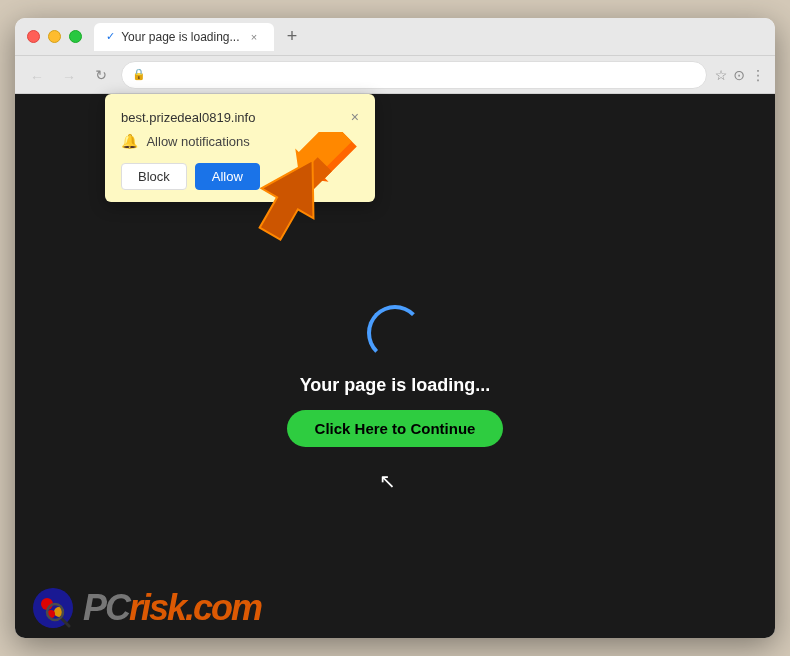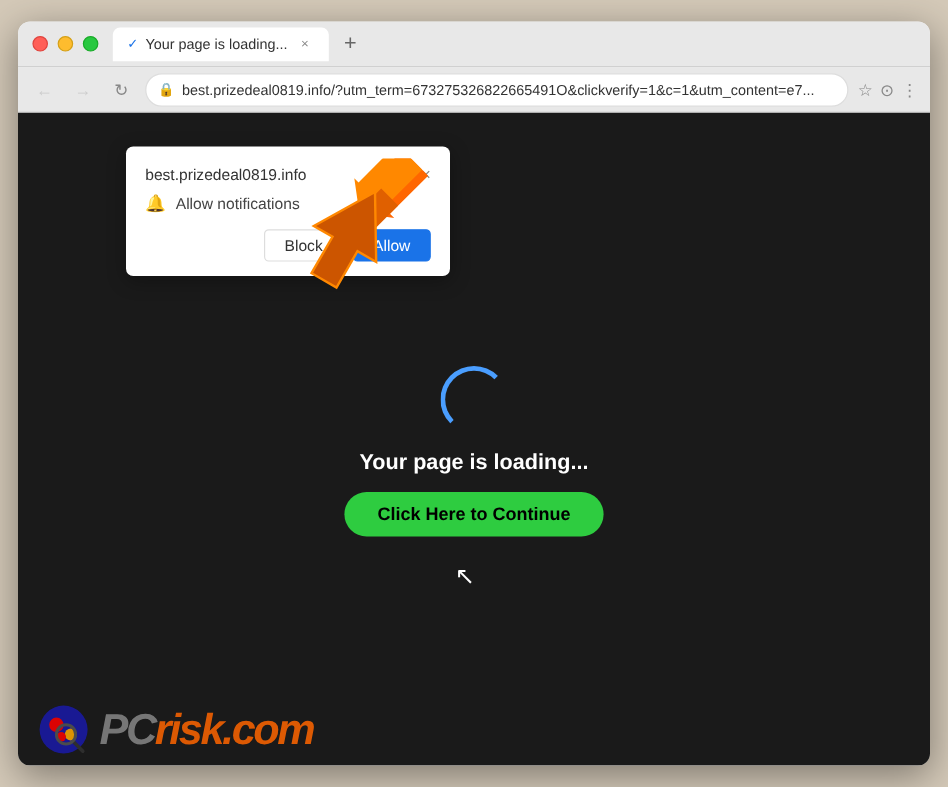--- a/index.html
+++ b/index.html
@@ -364,7 +364,6 @@
     <div class="nav-btn">↻</div>
     <div class="address-input-wrap">
       <span class="lock-icon">🔒</span>
-      <span class="address-text">best.prizedeal0819.info/?utm_term=673275326822665491O&amp;clickverify=1&amp;c=1&amp;utm_content=e7...</span>
     </div>
     <div class="address-actions">
       <span class="addr-icon-btn">☆</span>

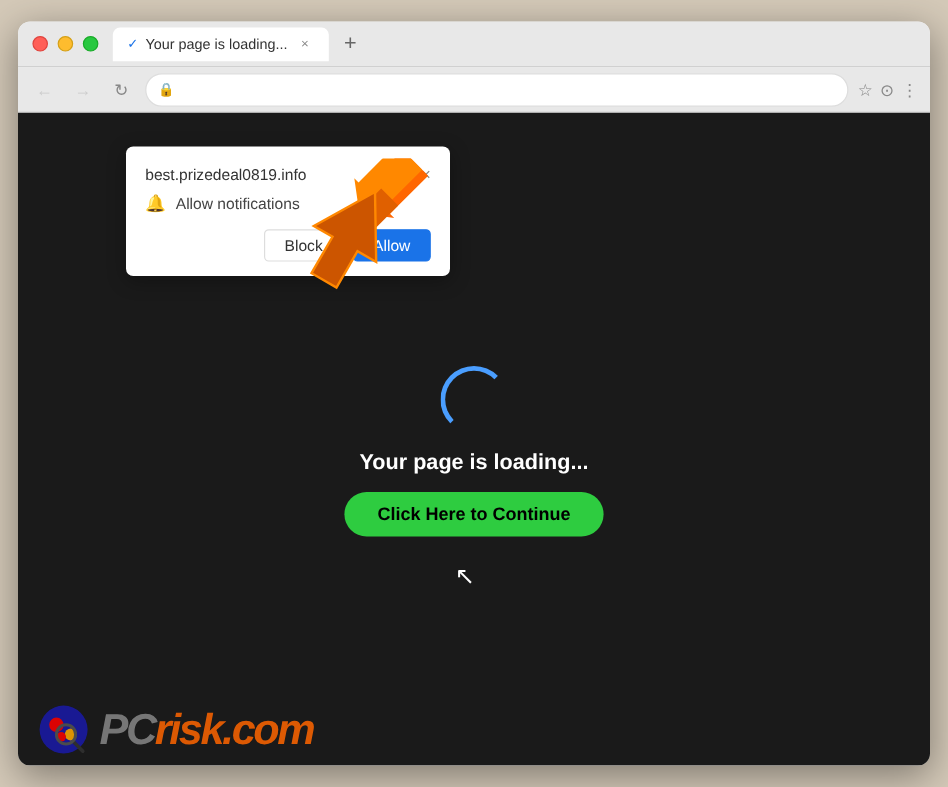--- a/index.html
+++ b/index.html
@@ -230,13 +230,12 @@
       position: absolute;
       top: 0;
       left: 90px;
-      background: #ffffff;
+      background: #fef9c3;
       border-radius: 6px;
       box-shadow: 0 4px 16px rgba(0,0,0,0.3);
       padding: 16px 16px 12px 16px;
       width: 270px;
       z-index: 100;
-      margin-top: 28px;
     }
 
     .popup-header {

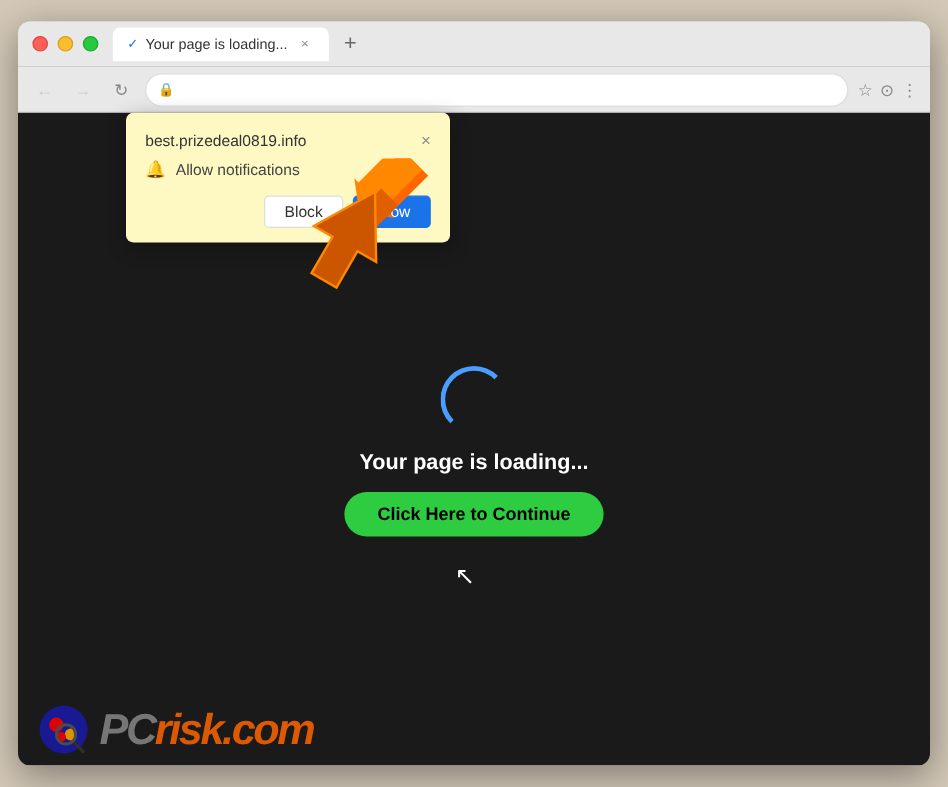--- a/index.html
+++ b/index.html
@@ -277,7 +277,7 @@
 
     .popup-buttons {
       display: flex;
-      justify-content: flex-end;
+      justify-content: flex-start;
       gap: 8px;
     }
 

